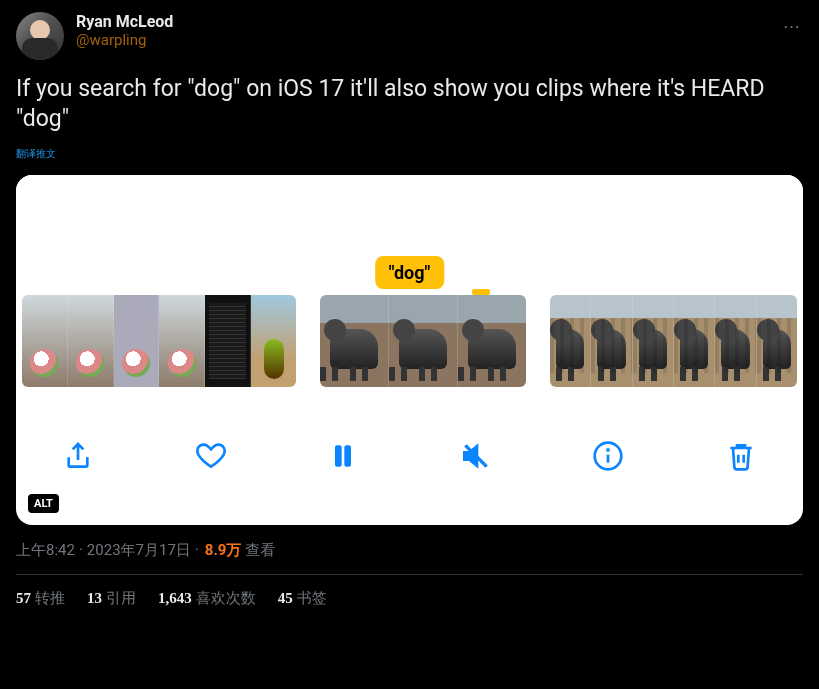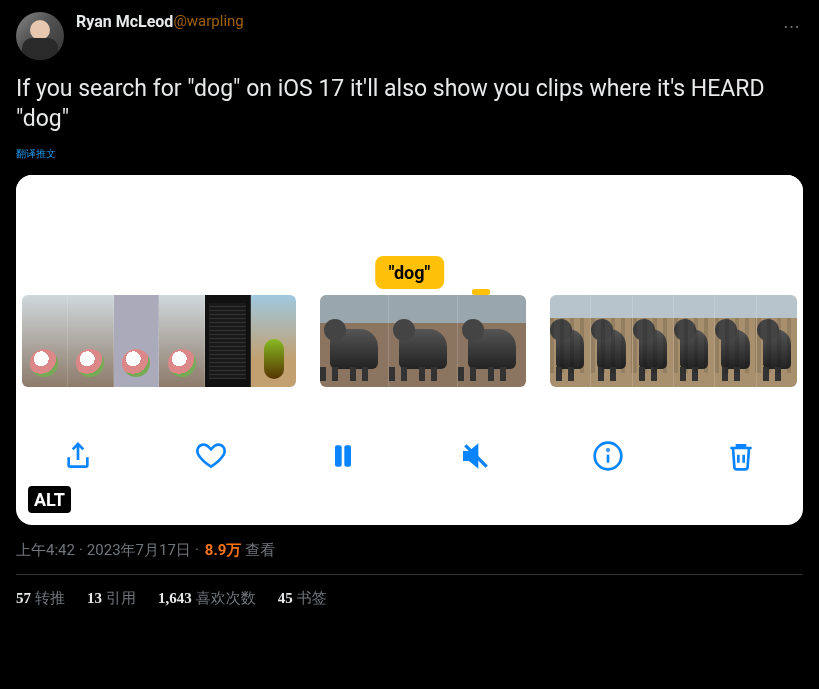--- a/index.html
+++ b/index.html
@@ -61,7 +61,7 @@
     background: #2a2a2a;
     border-radius: 10px 10px 0 0;
   }
-  .name-block { display: flex; flex-direction: row; }
+  .name-block { display: flex; flex-direction: column; }
   .display-name { font-weight: 700; font-size: 16px; color: #e7e9ea; }
   .handle { color: #a16207; font-size: 15px; }
   .tweet-text {

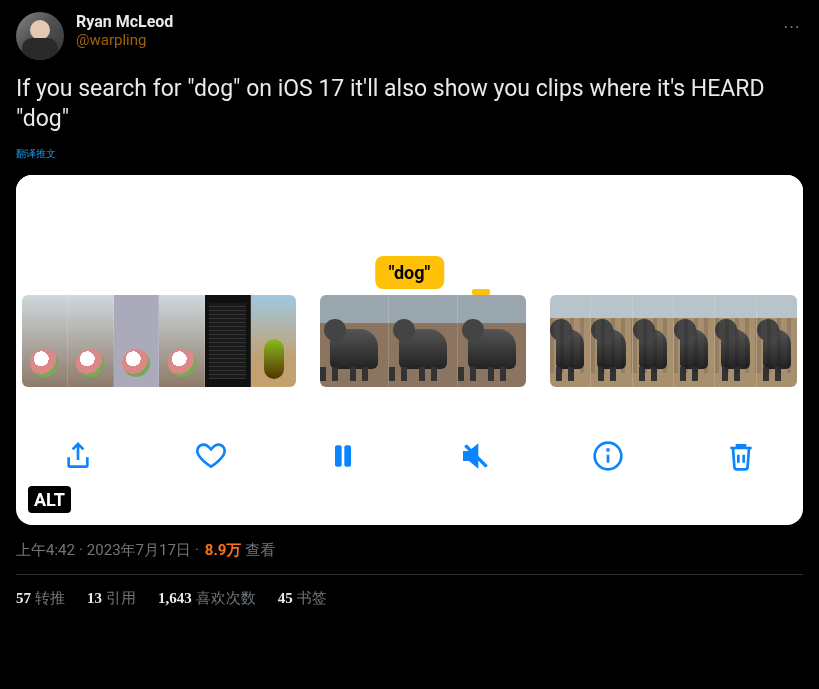--- a/index.html
+++ b/index.html
@@ -232,7 +232,7 @@
     bottom: 12px;
     background: #000;
     color: #fff;
-    font-size: 18px;
+    font-size: 11px;
     font-weight: 700;
     padding: 3px 6px;
     border-radius: 4px;

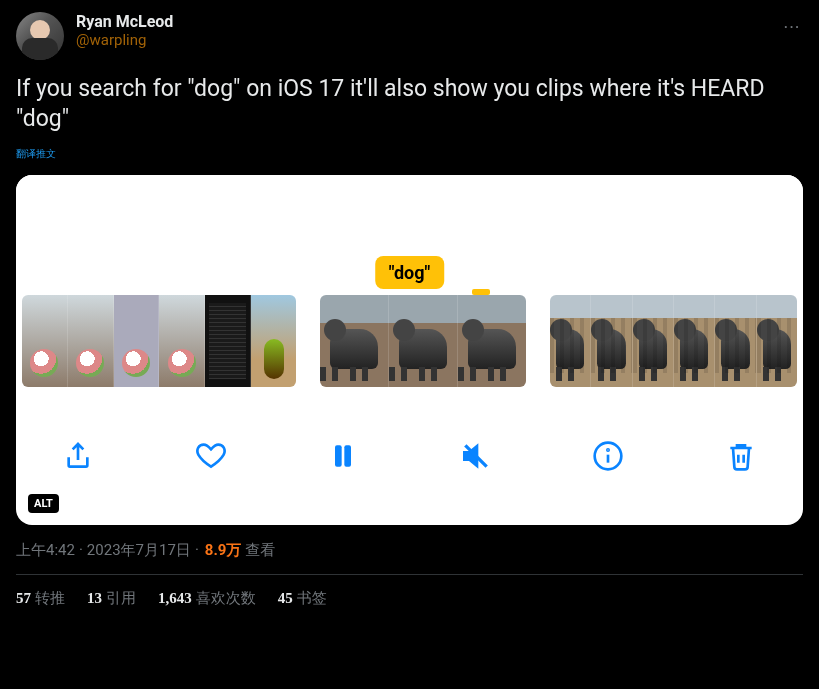--- a/index.html
+++ b/index.html
@@ -370,7 +370,7 @@
   </div>
 
   <div class="meta-row">
-    <span>上午4:42</span>
+    <span>上午8:42</span>
     <span>·</span>
     <span>2023年7月17日</span>
     <span>·</span>

